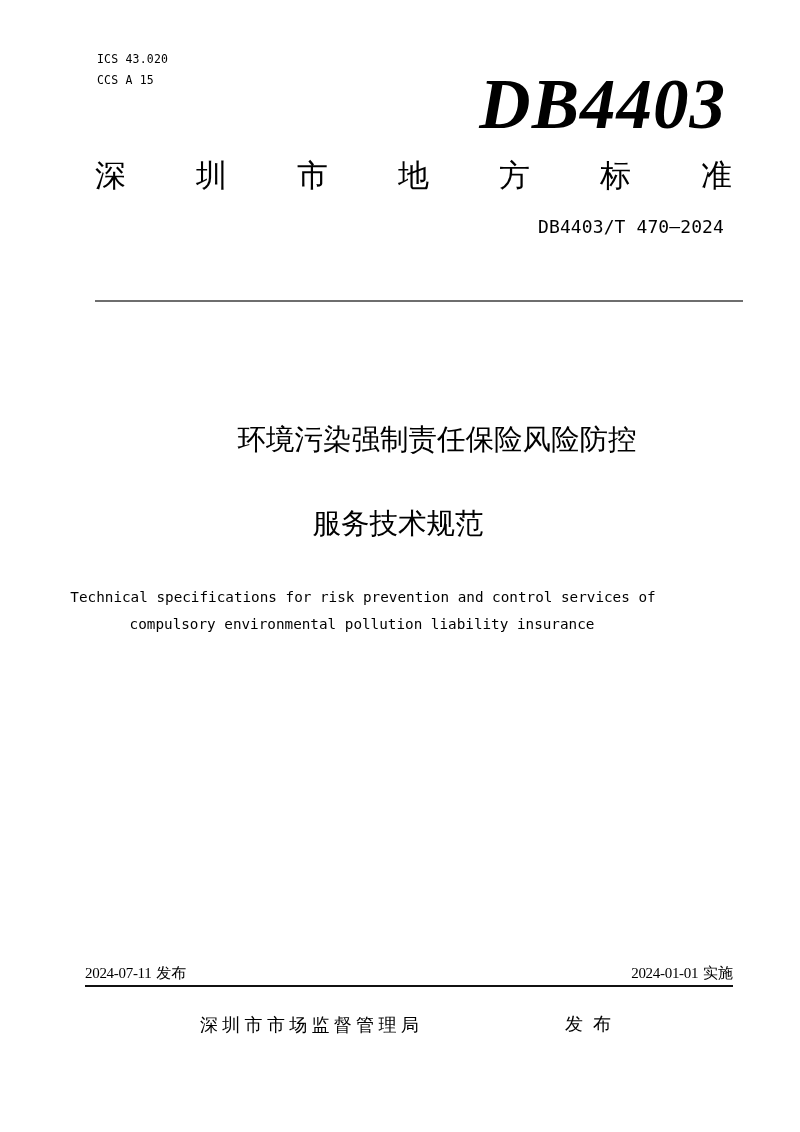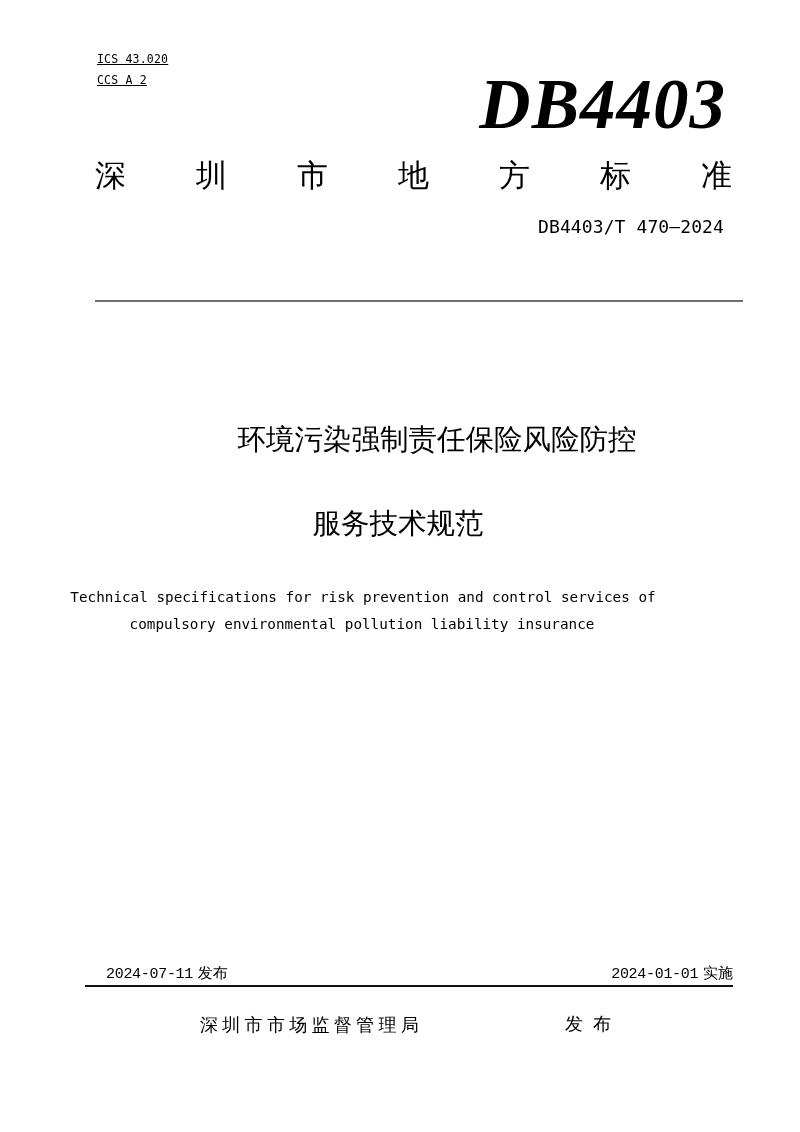--- a/index.html
+++ b/index.html
@@ -25,7 +25,7 @@
       line-height: 21px;
       letter-spacing: 0.2px;
     }
-    .codes div { white-space: pre; text-decoration: underline; }
+    .codes div { white-space: pre; }
 
     .big-code {
       left: 436px;

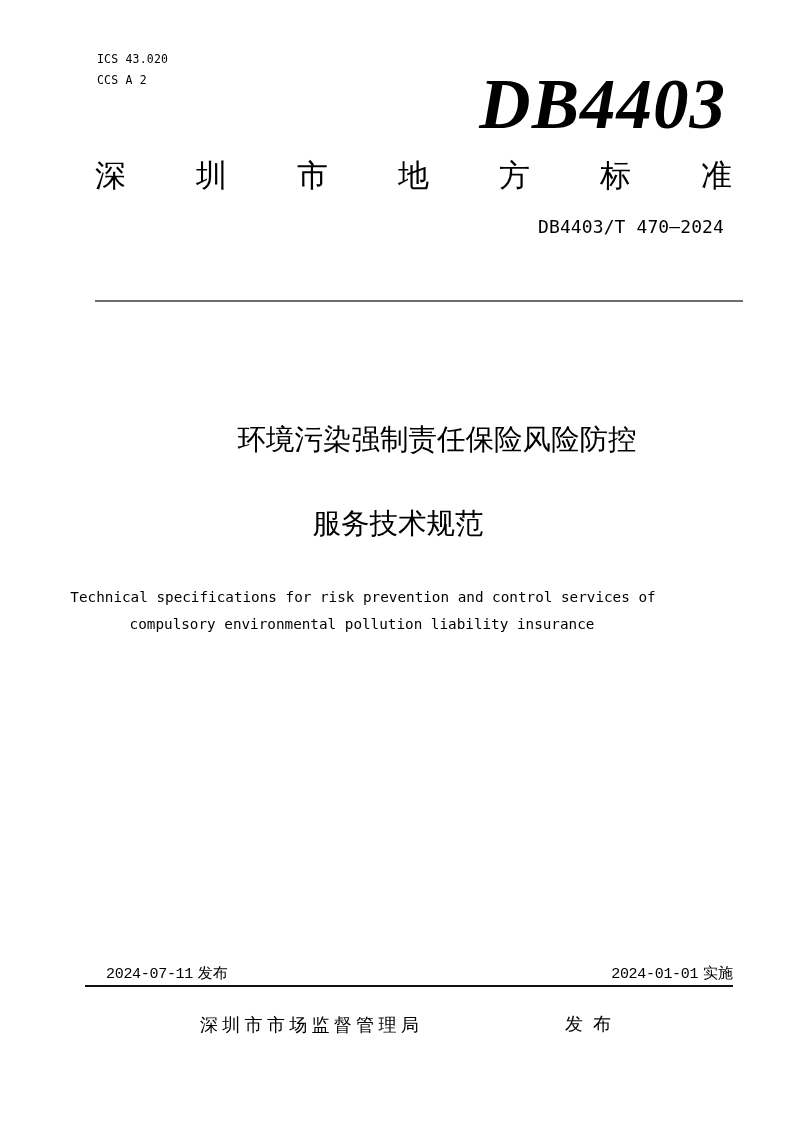--- a/index.html
+++ b/index.html
@@ -141,7 +141,7 @@
 
 <div class="abs codes">
   <div>ICS 43.020</div>
-  <div>CCS A 2</div>
+  <div>CCS A 15</div>
 </div>
 
 <div class="abs big-code">DB4403</div>

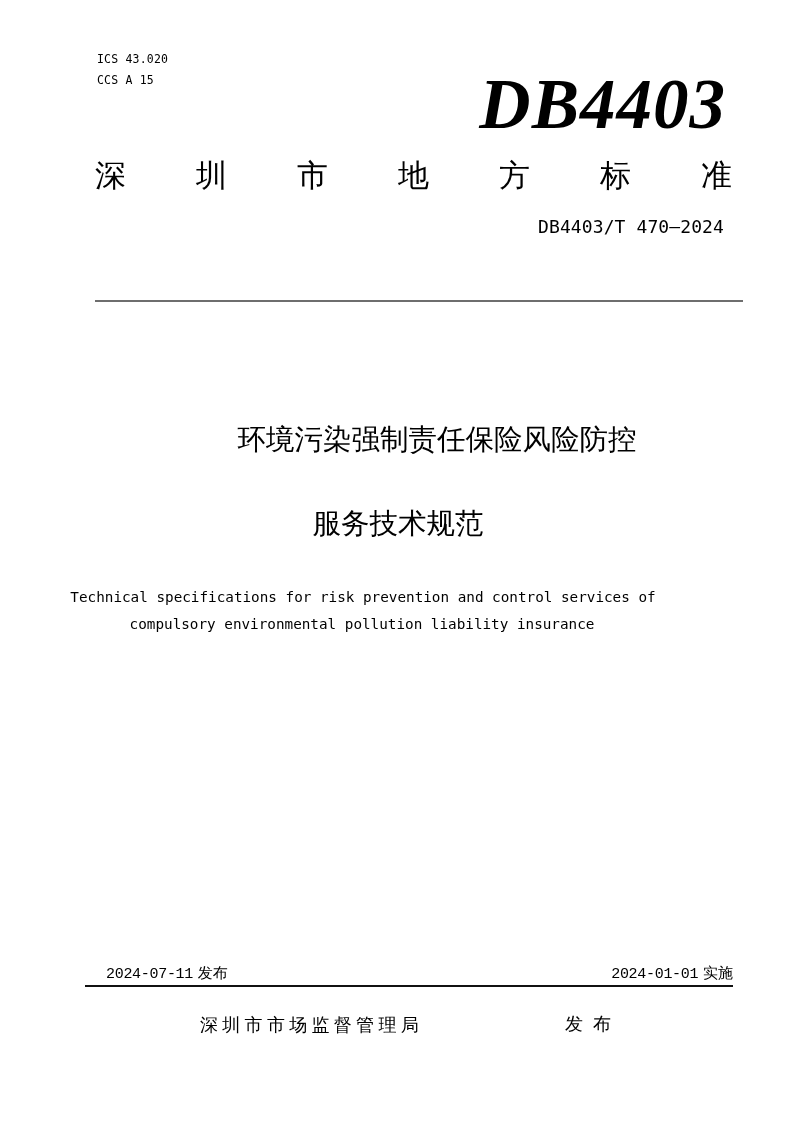--- a/index.html
+++ b/index.html
@@ -109,7 +109,7 @@
       font-size: 15px;
       line-height: 22px;
     }
-    .date-num { font-family: Liberation Mono, monospace; letter-spacing: -0.3px; margin-left: 21px; }
+    .date-num { font-family: Liberation Serif, serif; letter-spacing: -0.3px; }
 
     .bottom-rule {
       left: 85px;

